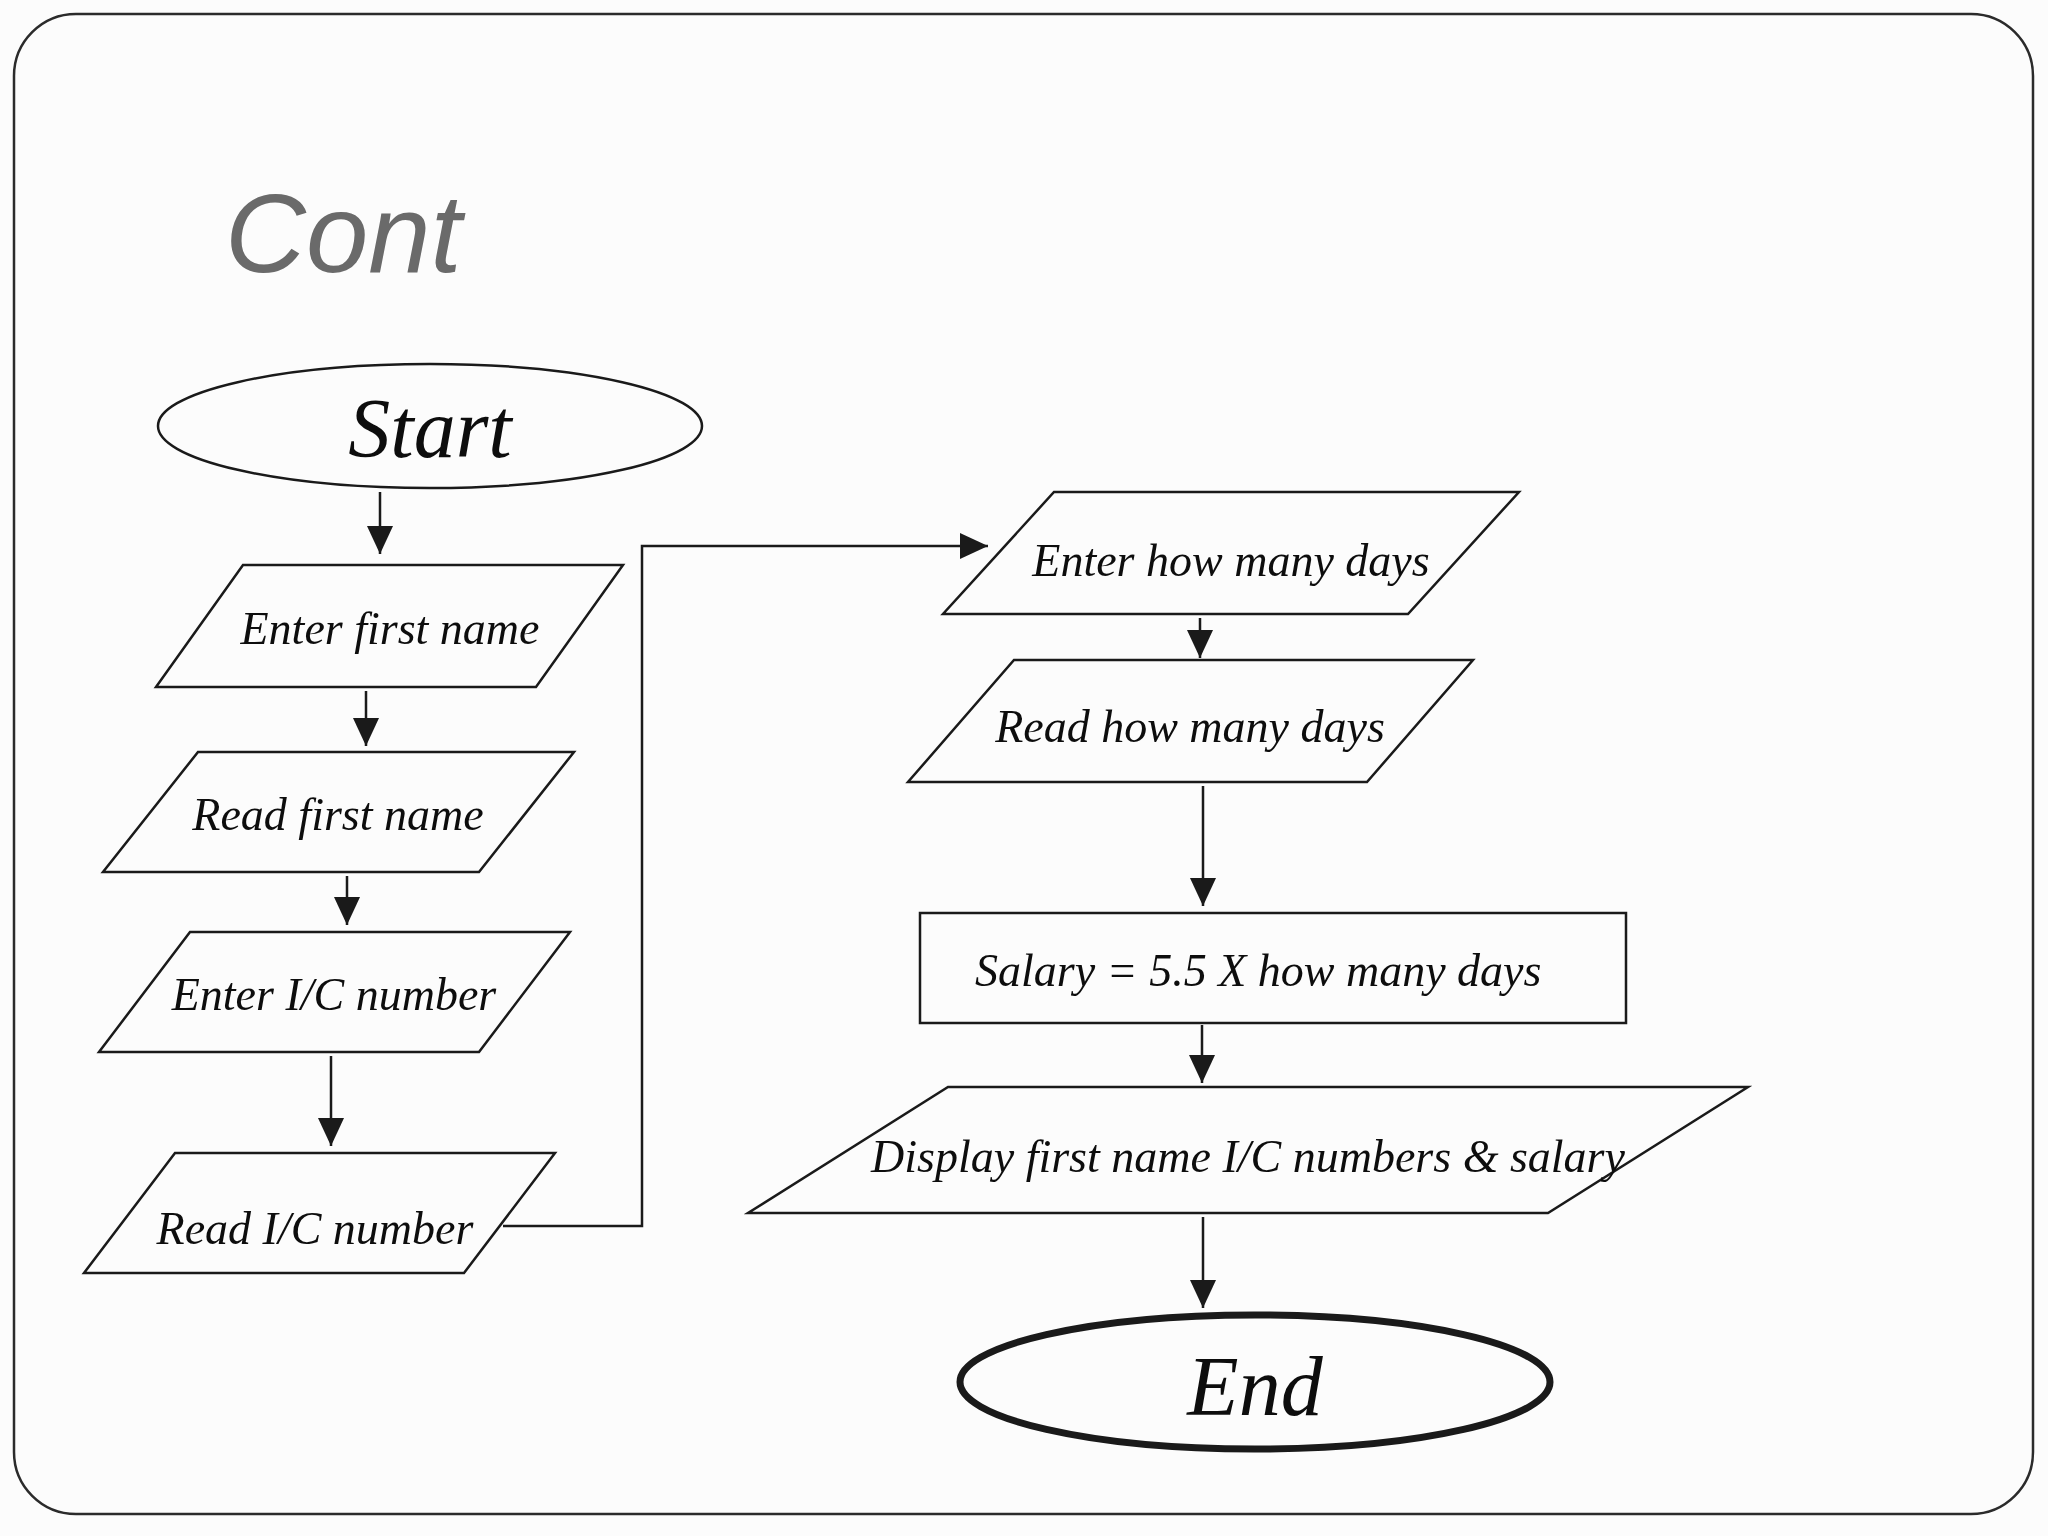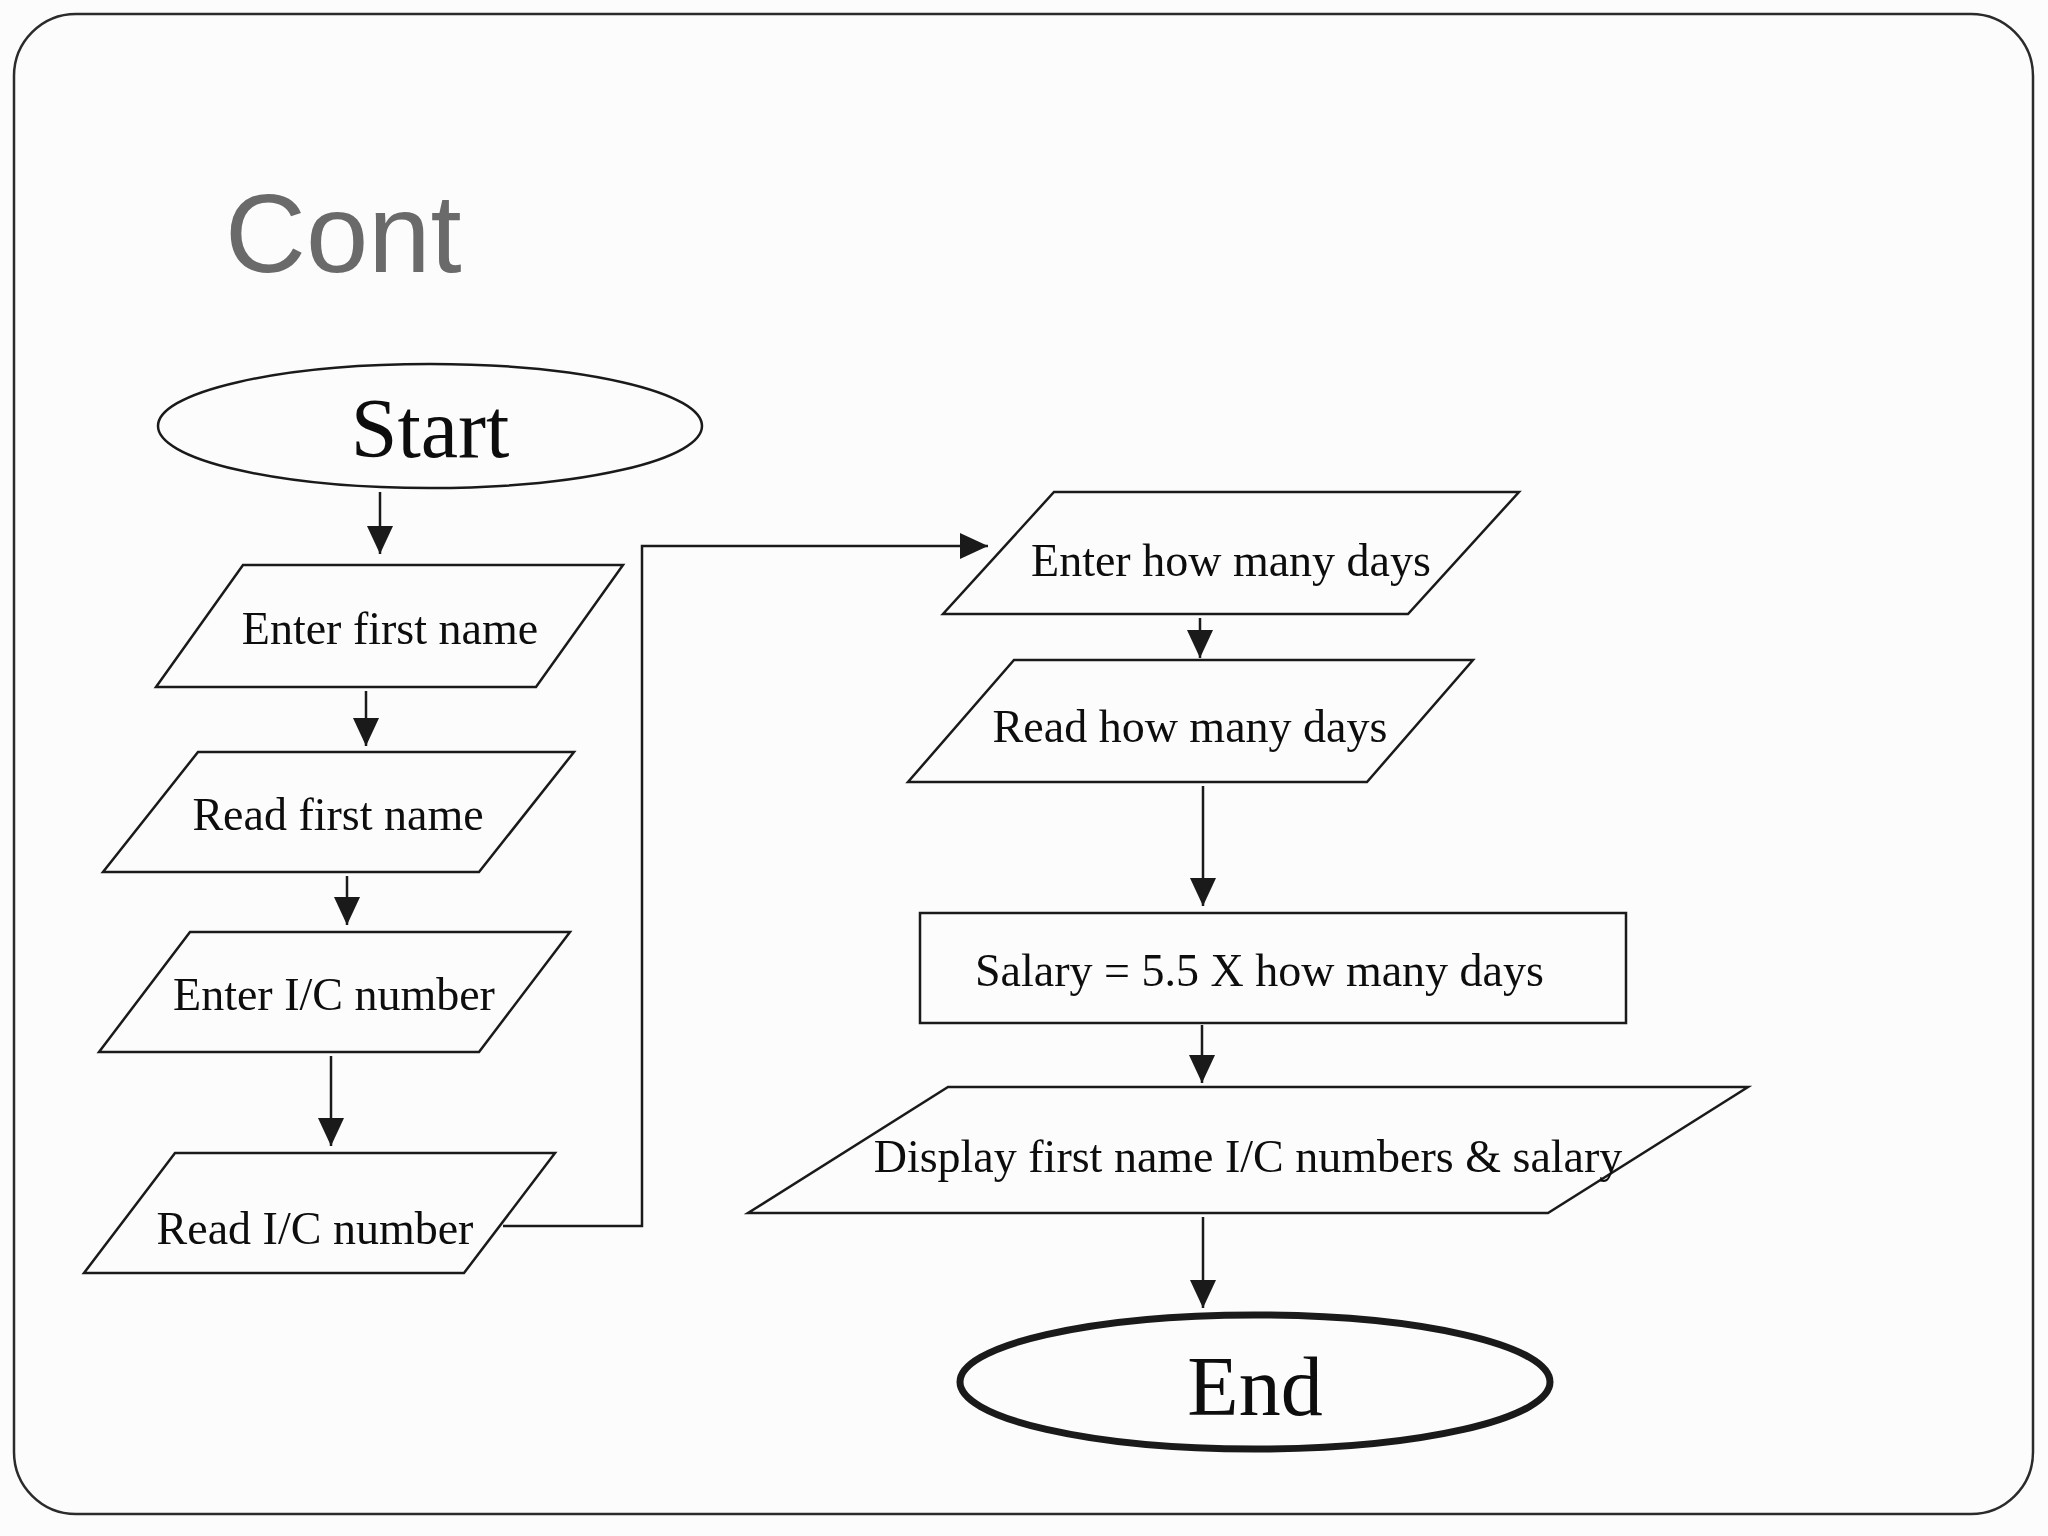--- a/index.html
+++ b/index.html
@@ -15,6 +15,7 @@
     position: relative;
     width: 2048px;
     height: 1248px;
+    font-style: italic;
   }
   svg { display: block; }
   .shape {

